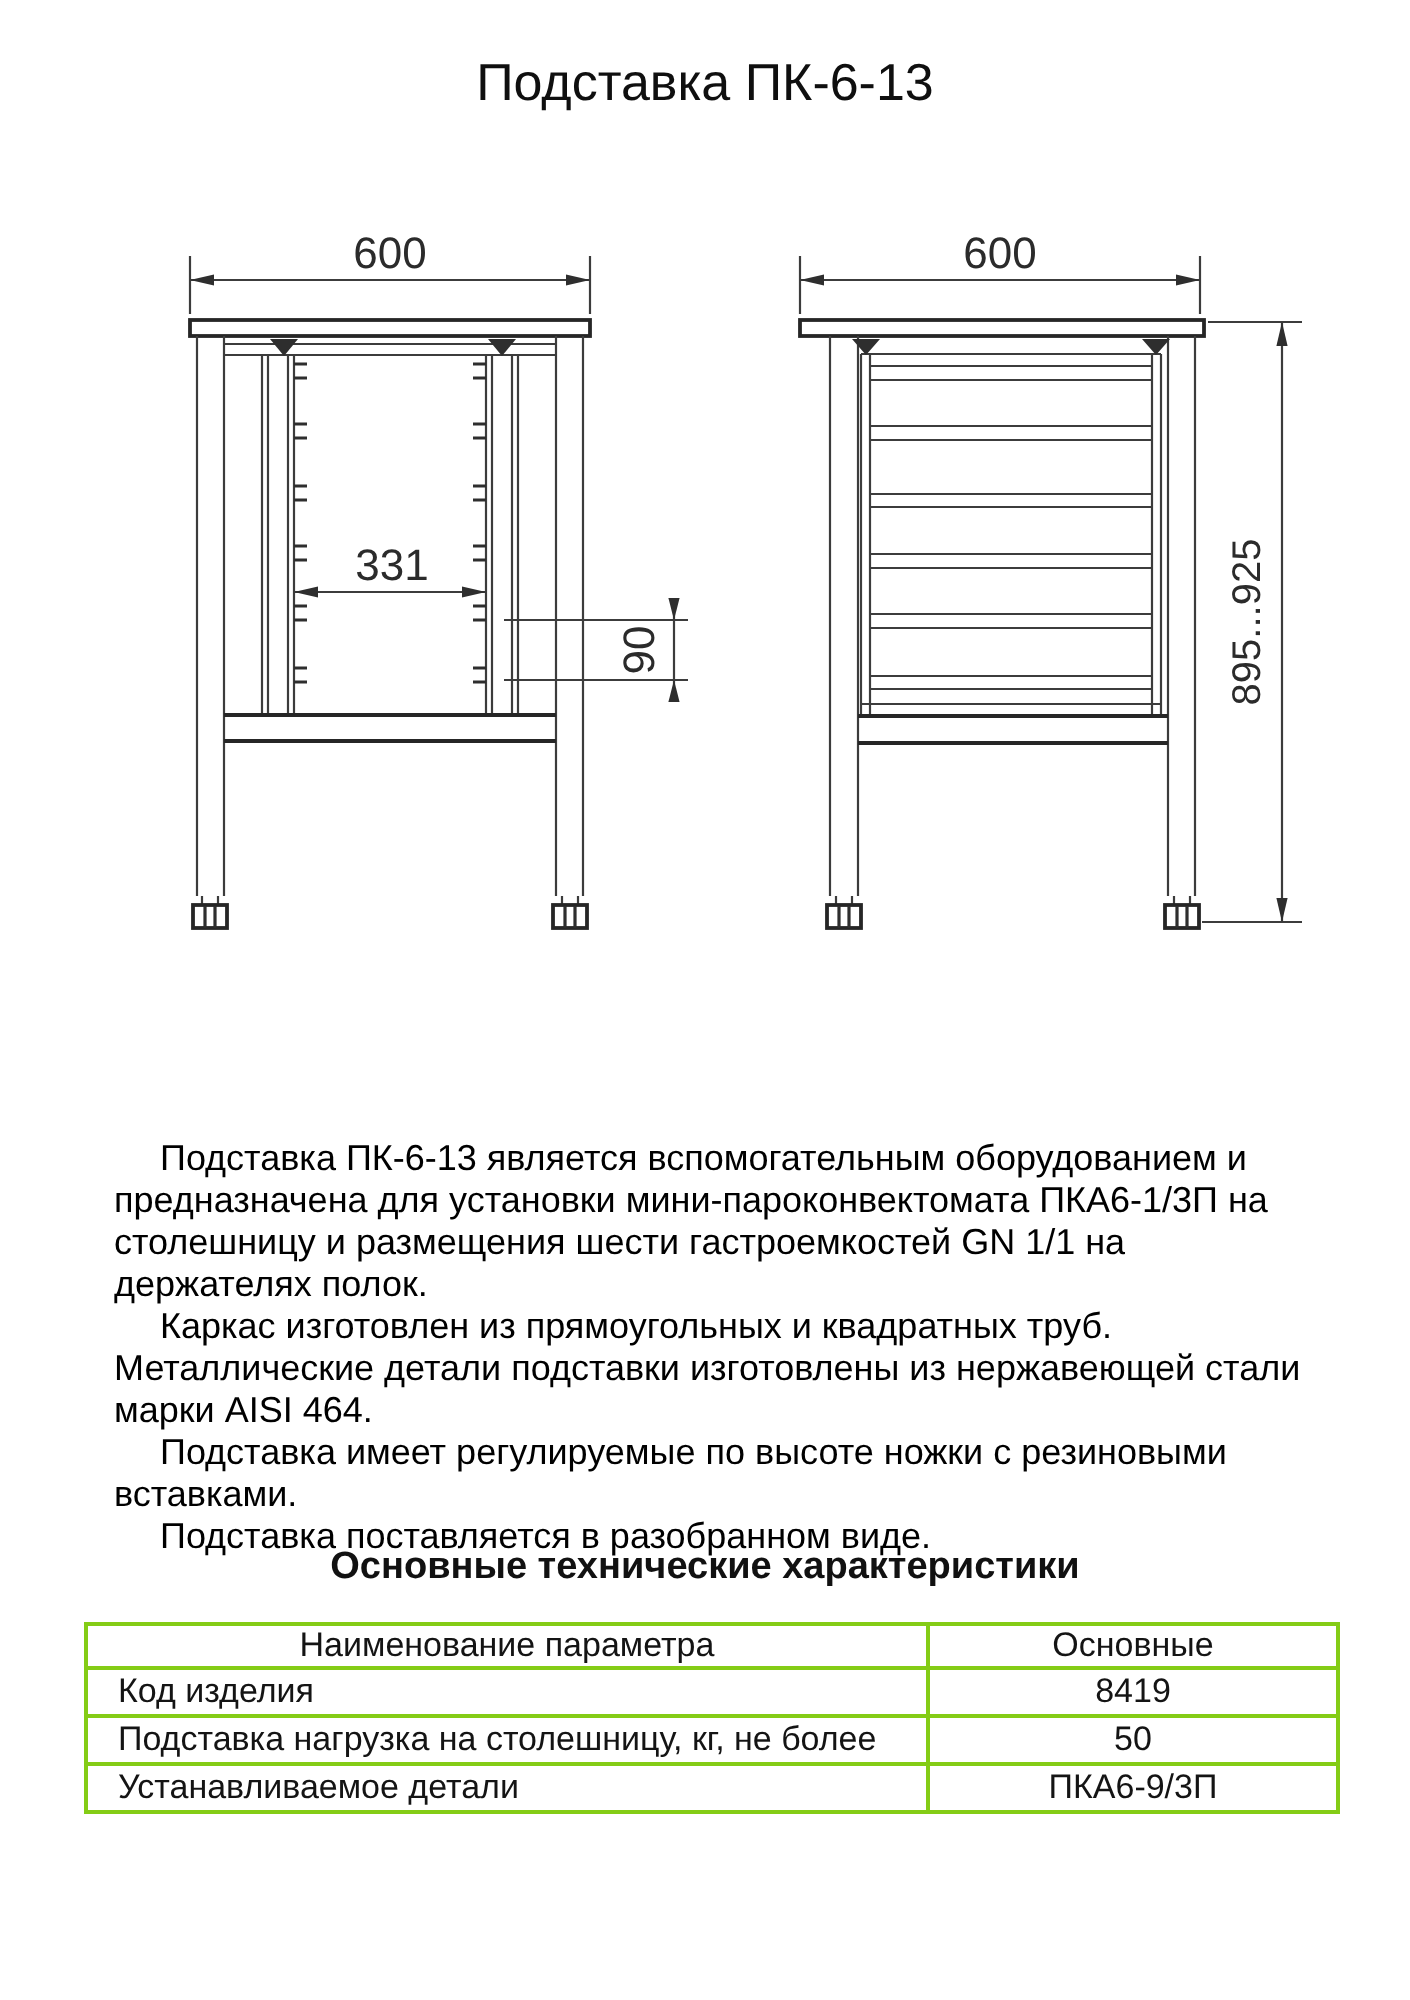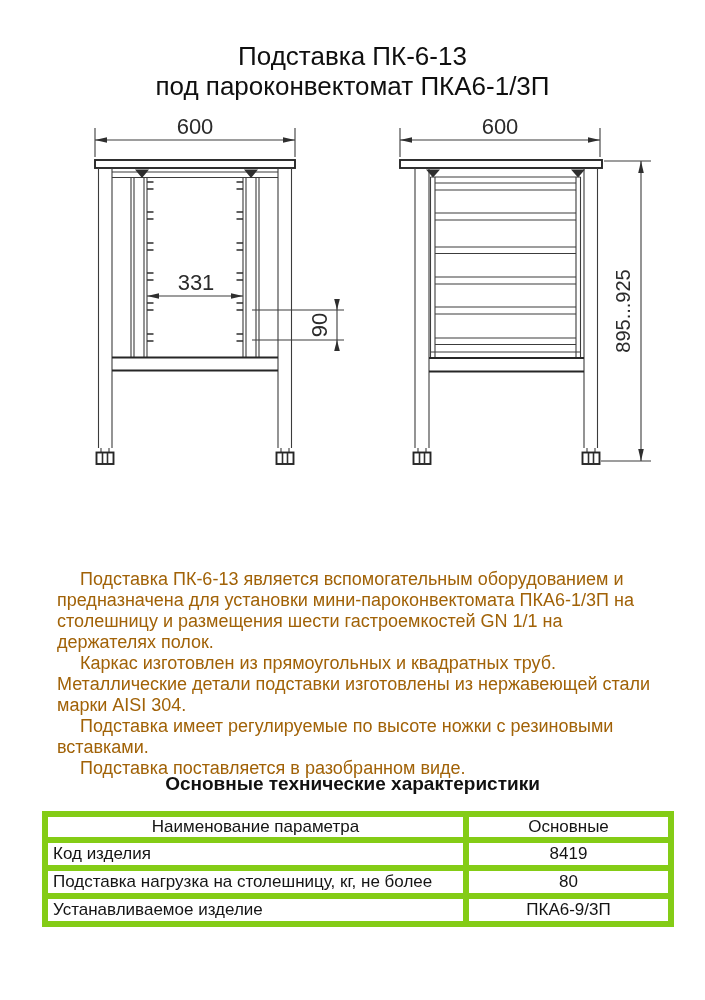--- a/index.html
+++ b/index.html
@@ -11,7 +11,7 @@
 
   .title{
     position:absolute;top:26px;left:0;width:705px;
-    text-align:center;font-size:26px;line-height:30px;color:#0f0f0f;margin-top:15px;
+    text-align:center;font-size:26px;line-height:30px;color:#0f0f0f;
   }
   .title span{display:block;}
 

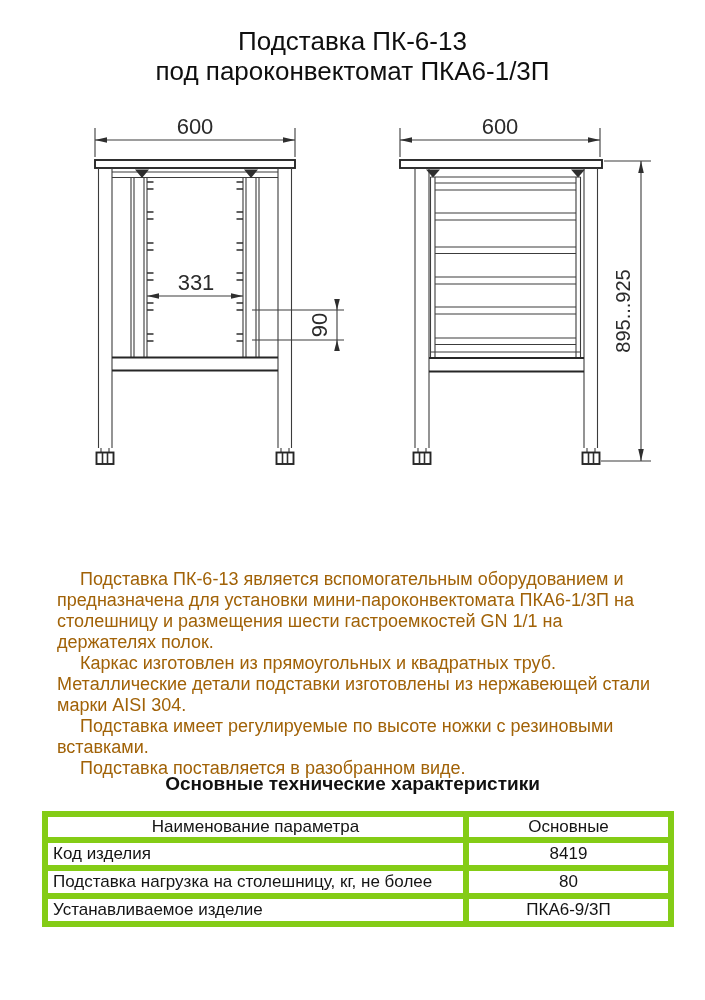--- a/index.html
+++ b/index.html
@@ -52,7 +52,6 @@
 
   <div class="title">
     <span>Подставка ПК-6-13</span>
-    <span>под пароконвектомат ПКА6-1/3П</span>
   </div>
 
   <svg class="drawings" width="705" height="490" viewBox="0 0 705 490" xmlns="http://www.w3.org/2000/svg">

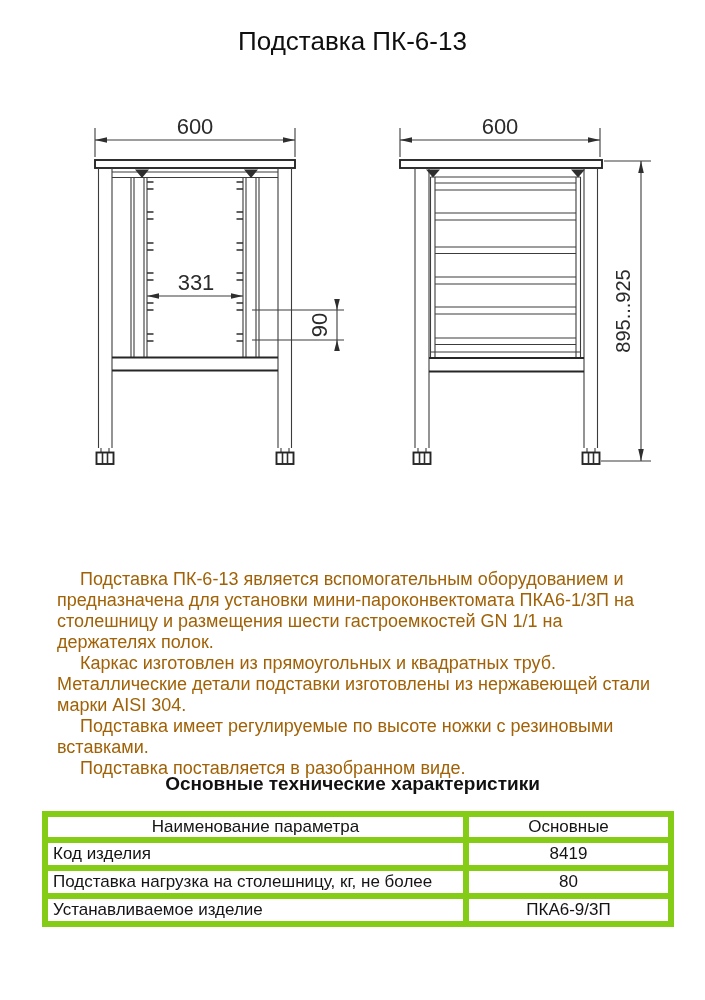--- a/index.html
+++ b/index.html
@@ -25,7 +25,7 @@
 
   .desc{
     position:absolute;top:569px;left:57px;width:608px;
-    font-size:18px;line-height:21px;color:#a16207;
+    font-size:18px;line-height:21px;color:#000000;
   }
   .desc p{margin:0;text-indent:23px;}
 

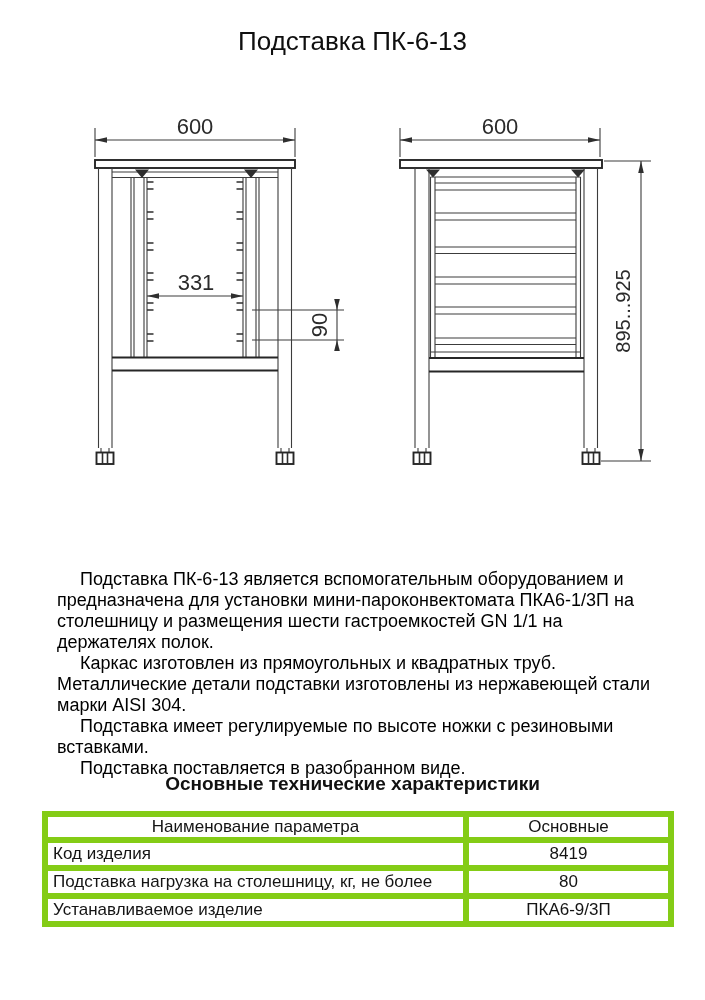--- a/index.html
+++ b/index.html
@@ -141,7 +141,7 @@
 
   <div class="desc">
     <p>Подставка ПК-6-13 является вспомогательным оборудованием и предназначена для установки мини-пароконвектомата ПКА6-1/3П на столешницу и размещения шести гастроемкостей GN 1/1 на держателях полок.</p>
-    <p>Каркас изготовлен из прямоугольных и квадратных труб. Металлические детали подставки изготовлены из нержавеющей стали марки AISI 304.</p>
+    <p>Каркас изготовлен из прямоугольных и квадратных труб. Металлические детали подставки изготовлены из нержавеющей стали марки AISI 464.</p>
     <p>Подставка имеет регулируемые по высоте ножки с резиновыми вставками.</p>
     <p>Подставка поставляется в разобранном виде.</p>
   </div>

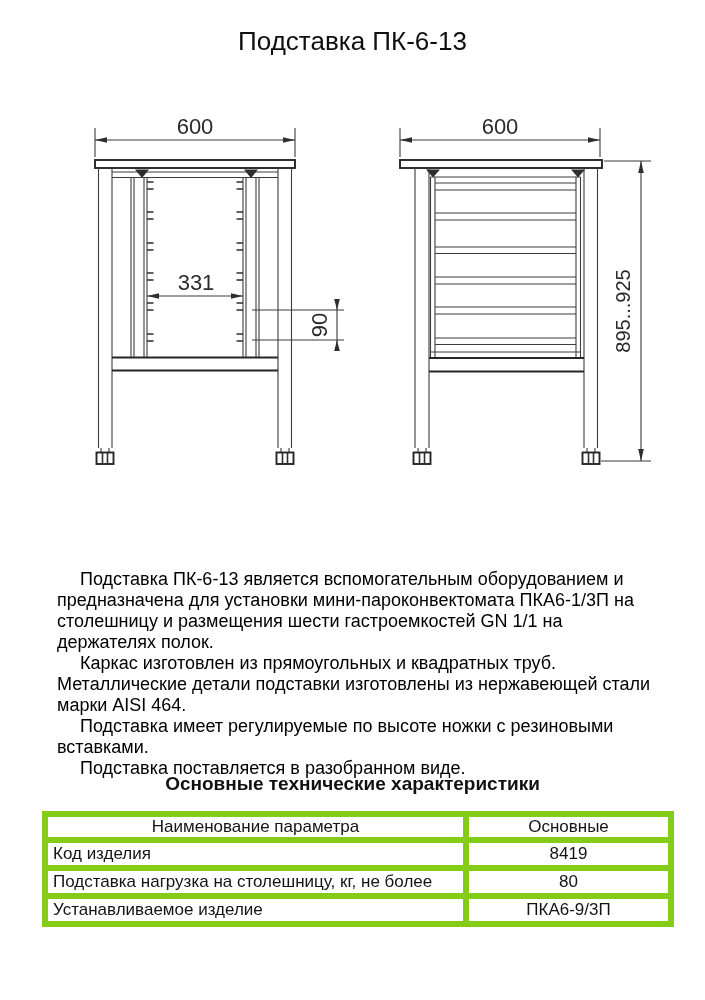--- a/index.html
+++ b/index.html
@@ -39,7 +39,7 @@
     border-collapse:collapse;font-size:17px;color:#141414;
     table-layout:fixed;
   }
-  .spec th,.spec td{border:6px solid #84cc16;padding:0;overflow:hidden;white-space:nowrap;}
+  .spec th,.spec td{border:2px solid #84cc16;padding:0;overflow:hidden;white-space:nowrap;}
   .spec th{font-weight:normal;height:20px;text-align:center;}
   .spec td{height:22px;}
   .spec td.param{text-align:left;padding-left:5px;}

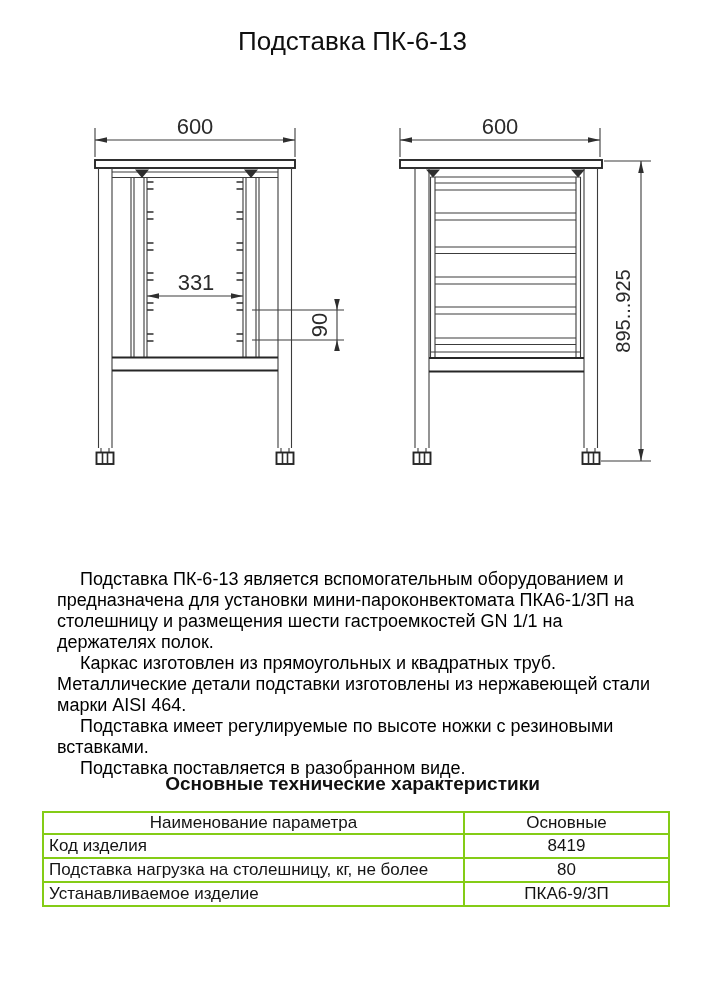--- a/index.html
+++ b/index.html
@@ -42,7 +42,7 @@
   .spec th,.spec td{border:2px solid #84cc16;padding:0;overflow:hidden;white-space:nowrap;}
   .spec th{font-weight:normal;height:20px;text-align:center;}
   .spec td{height:22px;}
-  .spec td.param{text-align:left;padding-left:5px;}
+  .spec td.param{text-align:left;padding-left:15px;}
   .spec td.value{text-align:center;}
 </style>
 </head>

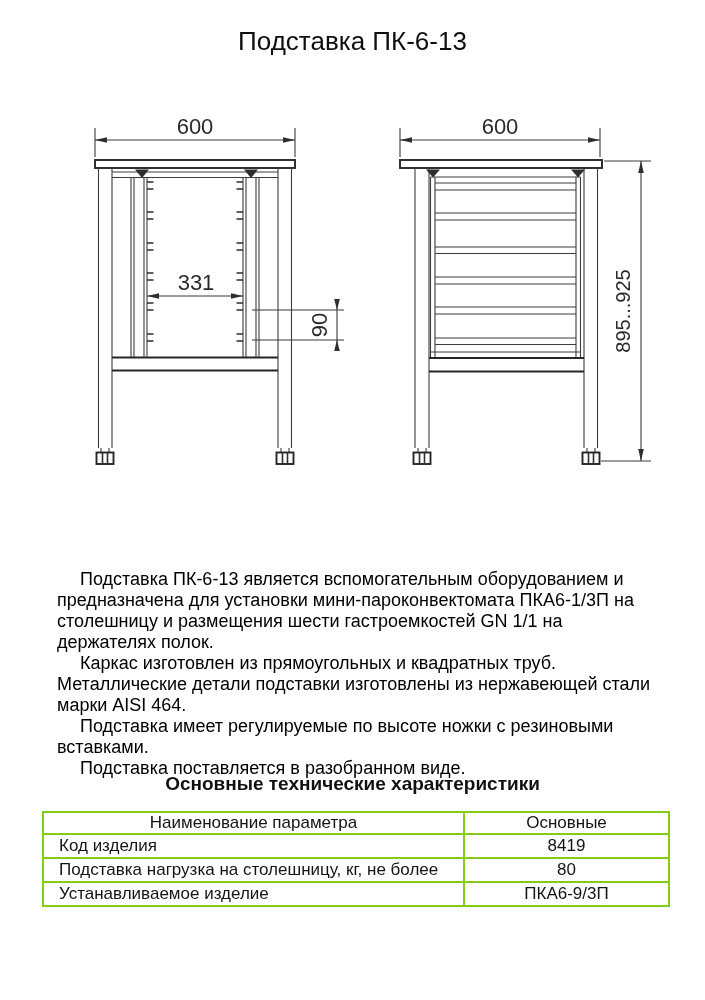--- a/index.html
+++ b/index.html
@@ -164,7 +164,7 @@
       </tr>
       <tr>
         <td class="param">Подставка нагрузка на столешницу, кг, не более</td>
-        <td class="value">80</td>
+        <td class="value">50</td>
       </tr>
       <tr>
         <td class="param">Устанавливаемое изделие</td>

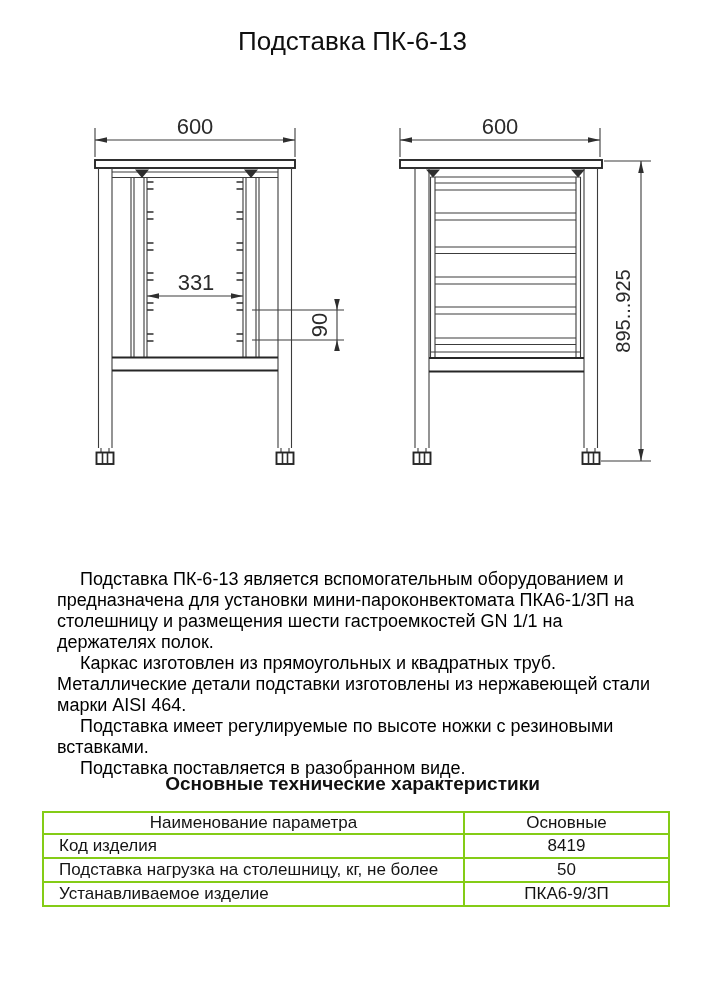--- a/index.html
+++ b/index.html
@@ -167,7 +167,7 @@
         <td class="value">50</td>
       </tr>
       <tr>
-        <td class="param">Устанавливаемое изделие</td>
+        <td class="param">Устанавливаемое детали</td>
         <td class="value">ПКА6-9/3П</td>
       </tr>
     </tbody>

